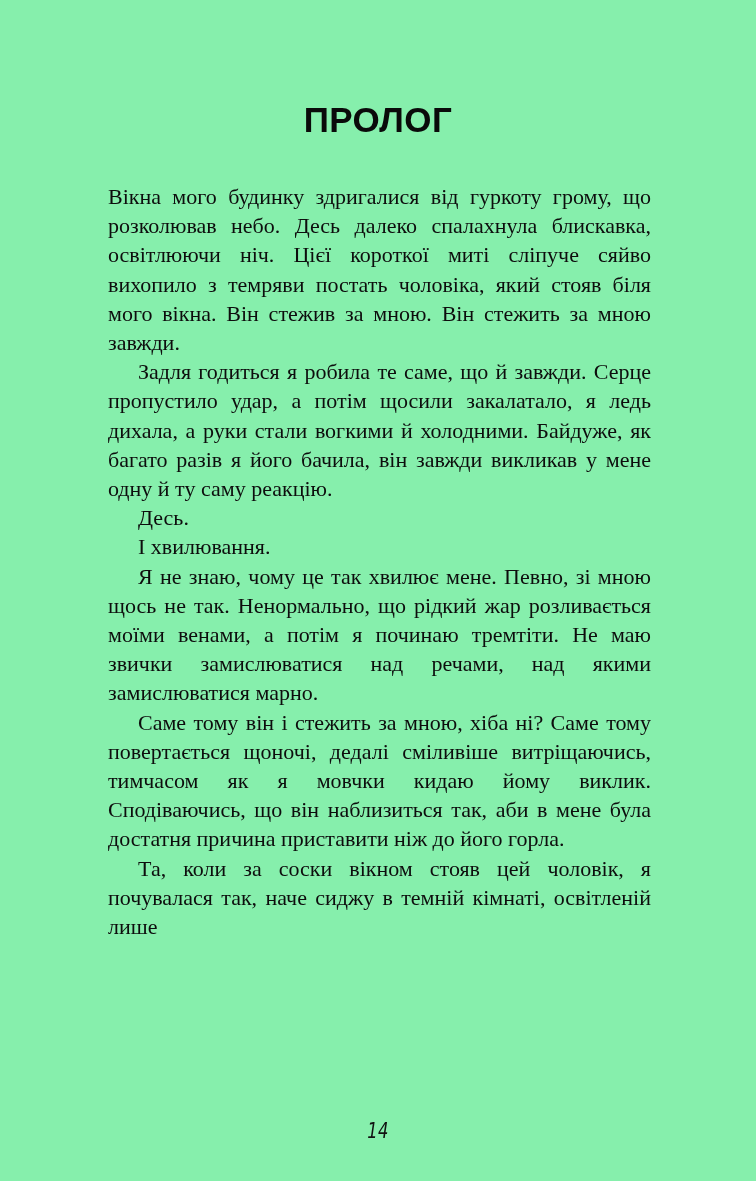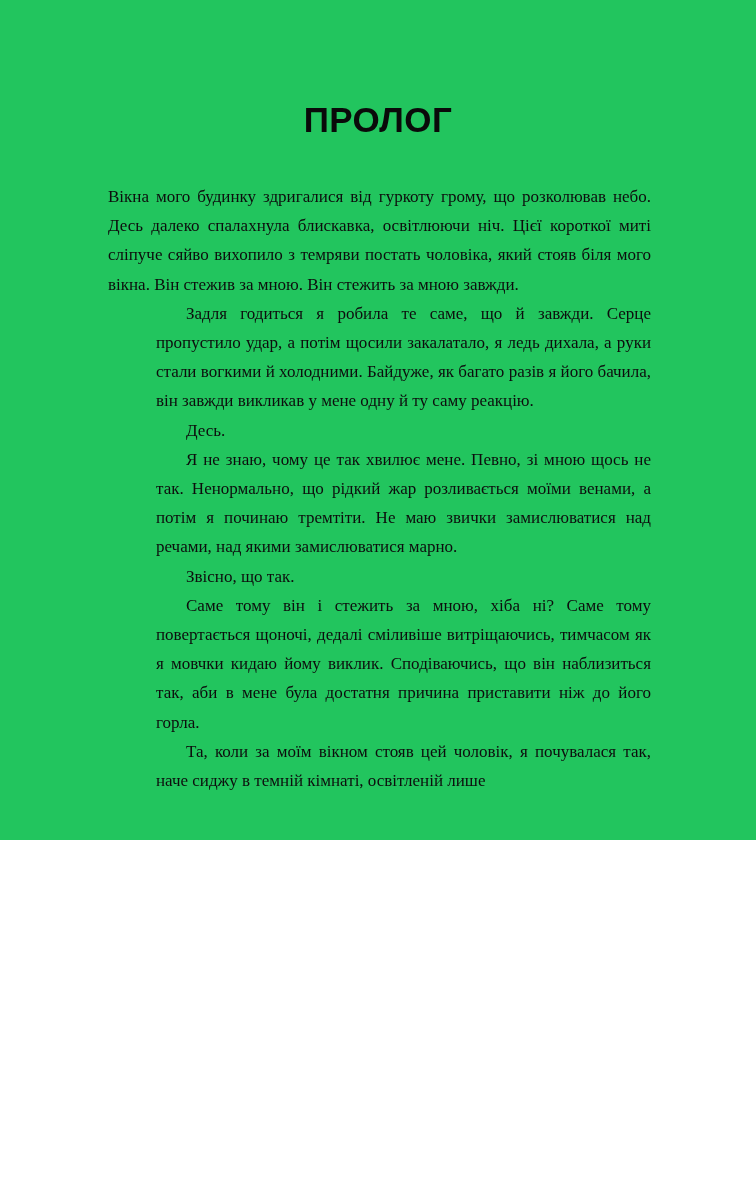--- a/index.html
+++ b/index.html
@@ -18,9 +18,9 @@
   .page {
     position: relative;
     width: 756px;
-    height: 840px;
+    height: 1181px;
     margin: 0 auto;
-    background: #22c55e;
+    background: #86efac;
     overflow: hidden;
     box-sizing: border-box;
   }

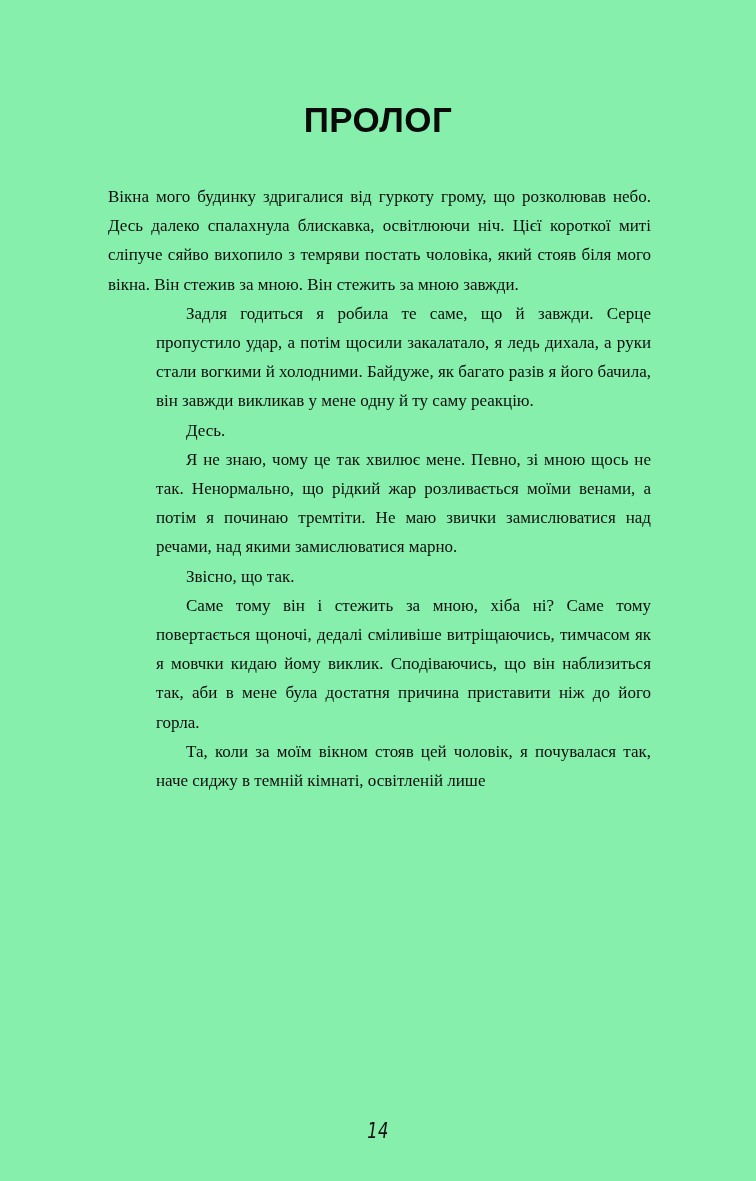--- a/index.html
+++ b/index.html
@@ -49,7 +49,7 @@
 
   .body-paragraph {
     margin: 0;
-    font-size: 17px;
+    font-size: 22px;
     line-height: 29.2px;
     text-align: justify;
     text-justify: inter-word;

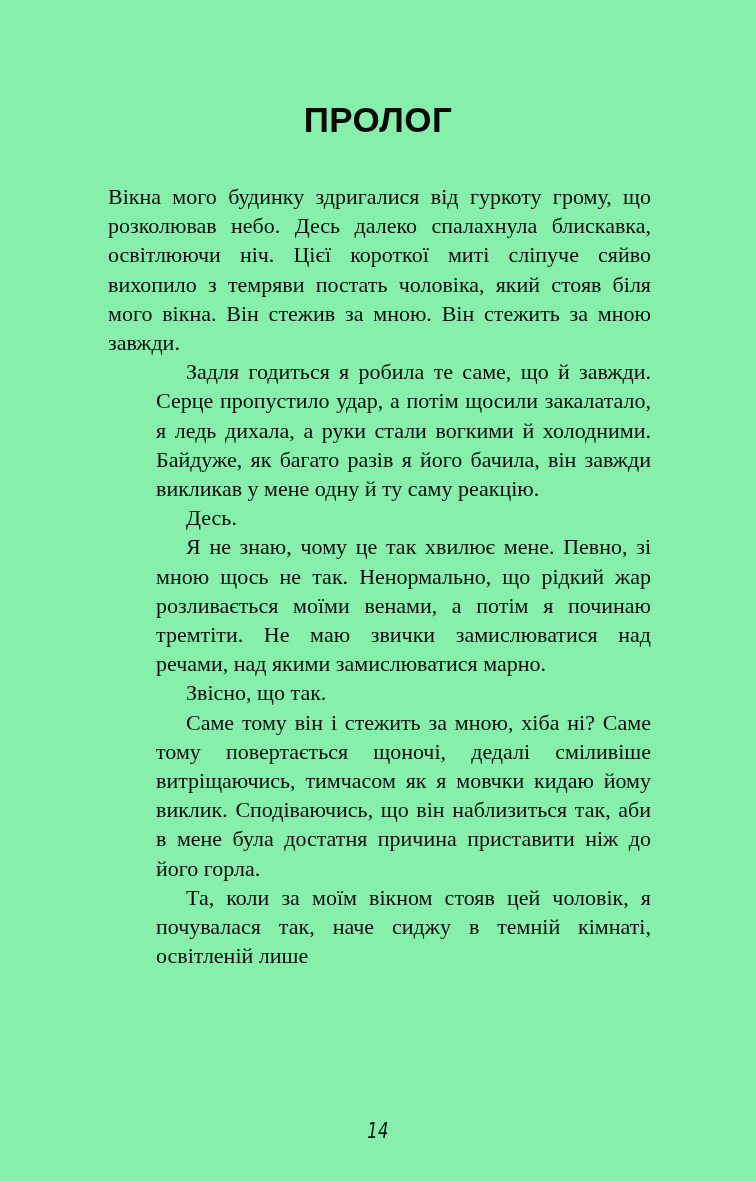--- a/index.html
+++ b/index.html
@@ -60,7 +60,6 @@
 
   .body-paragraph.indent {
     text-indent: 30px;
-    margin-left: 48px;
   }
 
   .body-paragraph.no-indent {

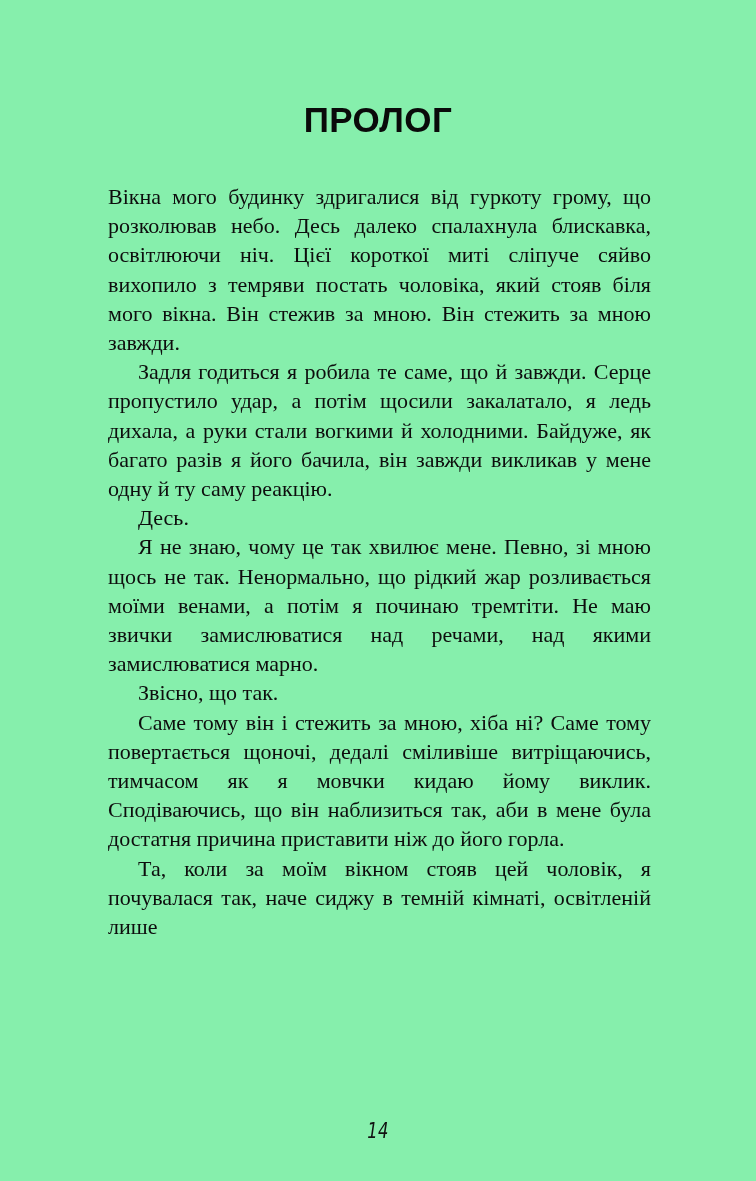--- a/index.html
+++ b/index.html
@@ -97,6 +97,7 @@
 
     <p class="body-paragraph indent">Десь.</p>
 
+    <p class="body-paragraph indent">І хвилювання.</p>
 
     <p class="body-paragraph indent">Я не знаю, чому це так хвилює мене. Певно, зі мною щось не так. Ненормально, що рідкий жар розливається моїми венами, а потім я починаю тремтіти. Не маю звички замислюватися над речами, над якими замислюватися марно.</p>
 

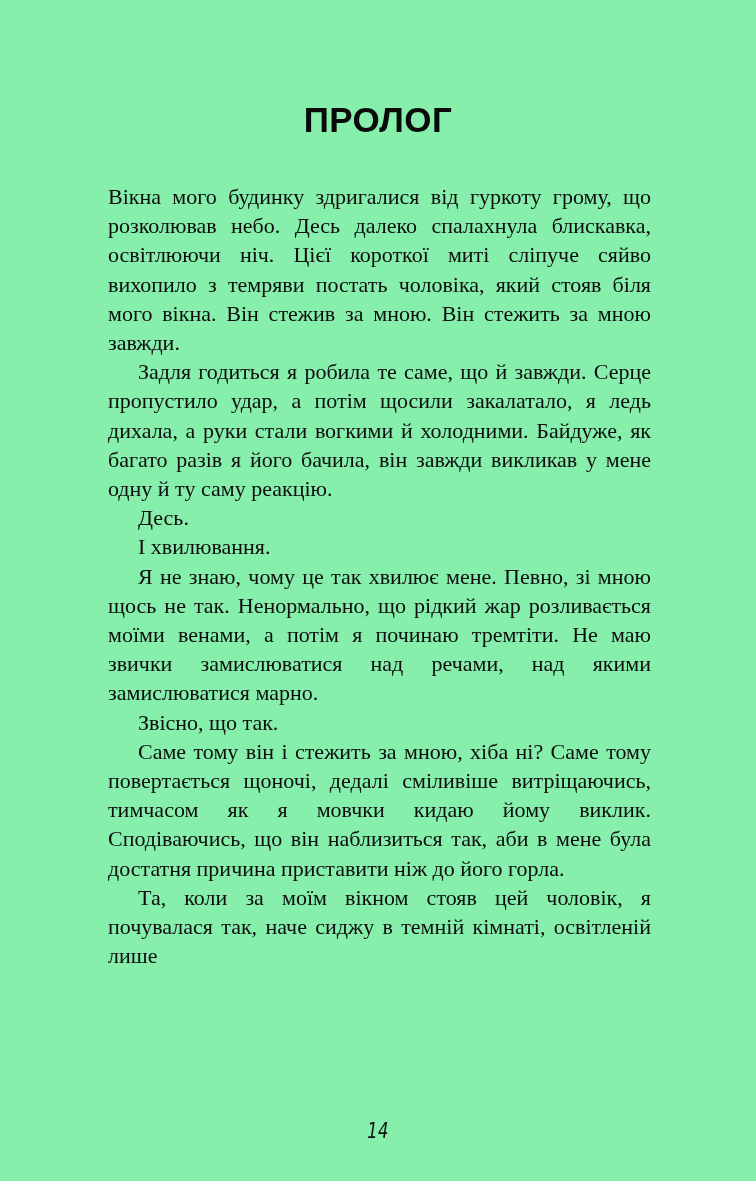--- a/index.html
+++ b/index.html
@@ -102,7 +102,6 @@
     <p class="body-paragraph indent">Я не знаю, чому це так хвилює мене. Певно, зі мною щось не так. Ненормально, що рідкий жар розливається моїми венами, а потім я починаю тремтіти. Не маю звички замислюватися над речами, над якими замислюватися марно.</p>
 
 
-    <p class="body-paragraph indent">Звісно, що так.</p>
 
     <p class="body-paragraph indent">Саме тому він і стежить за мною, хіба ні? Саме тому повертається щоночі, дедалі сміливіше витріщаючись, тимчасом як я мовчки кидаю йому виклик. Сподіваючись, що він наблизиться так, аби в мене була достатня причина приставити ніж до його горла.</p>
 

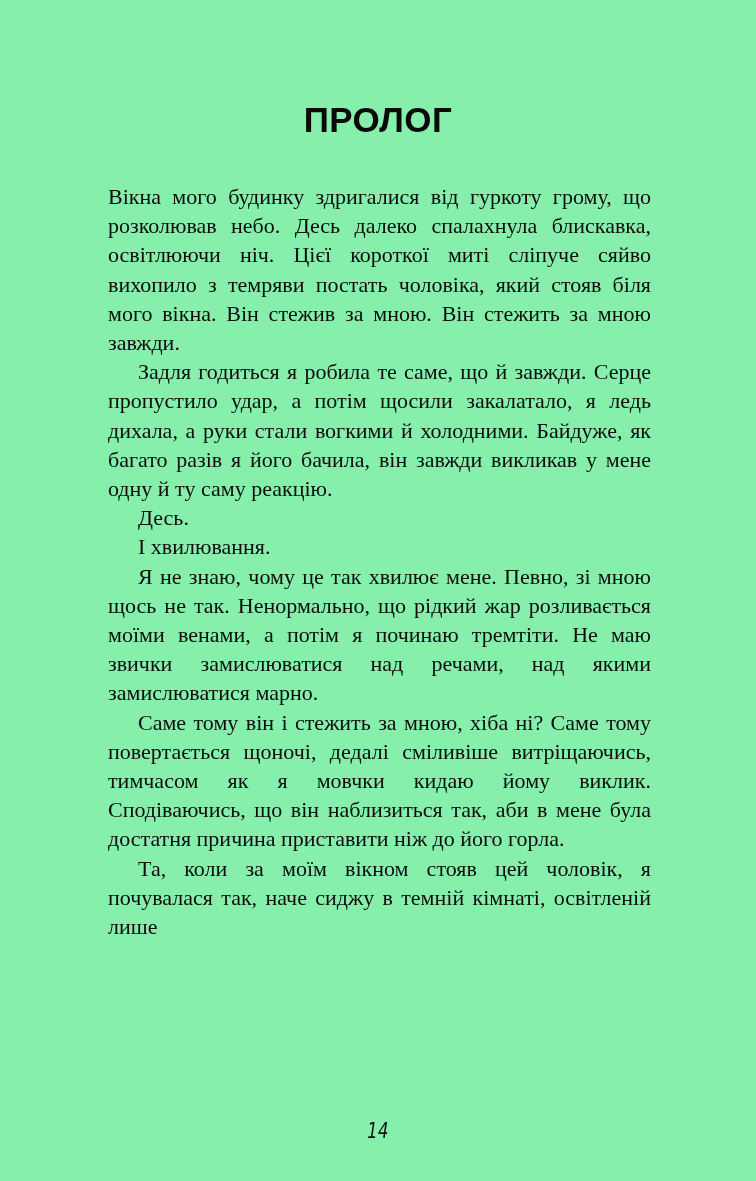--- a/index.html
+++ b/index.html
@@ -106,7 +106,7 @@
     <p class="body-paragraph indent">Саме тому він і стежить за мною, хіба ні? Саме тому повертається щоночі, дедалі сміливіше витріщаючись, тимчасом як я мовчки кидаю йому виклик. Сподіваючись, що він наблизиться так, аби в мене була достатня причина приставити ніж до його горла.</p>
 
 
-    <p class="body-paragraph indent">Та, коли за моїм вікном стояв цей чоловік, я почувалася так, наче сиджу в темній кімнаті, освітленій лише</p>
+    <p class="body-paragraph indent">Та, коли за соски вікном стояв цей чоловік, я почувалася так, наче сиджу в темній кімнаті, освітленій лише</p>
 
   </div>
 

